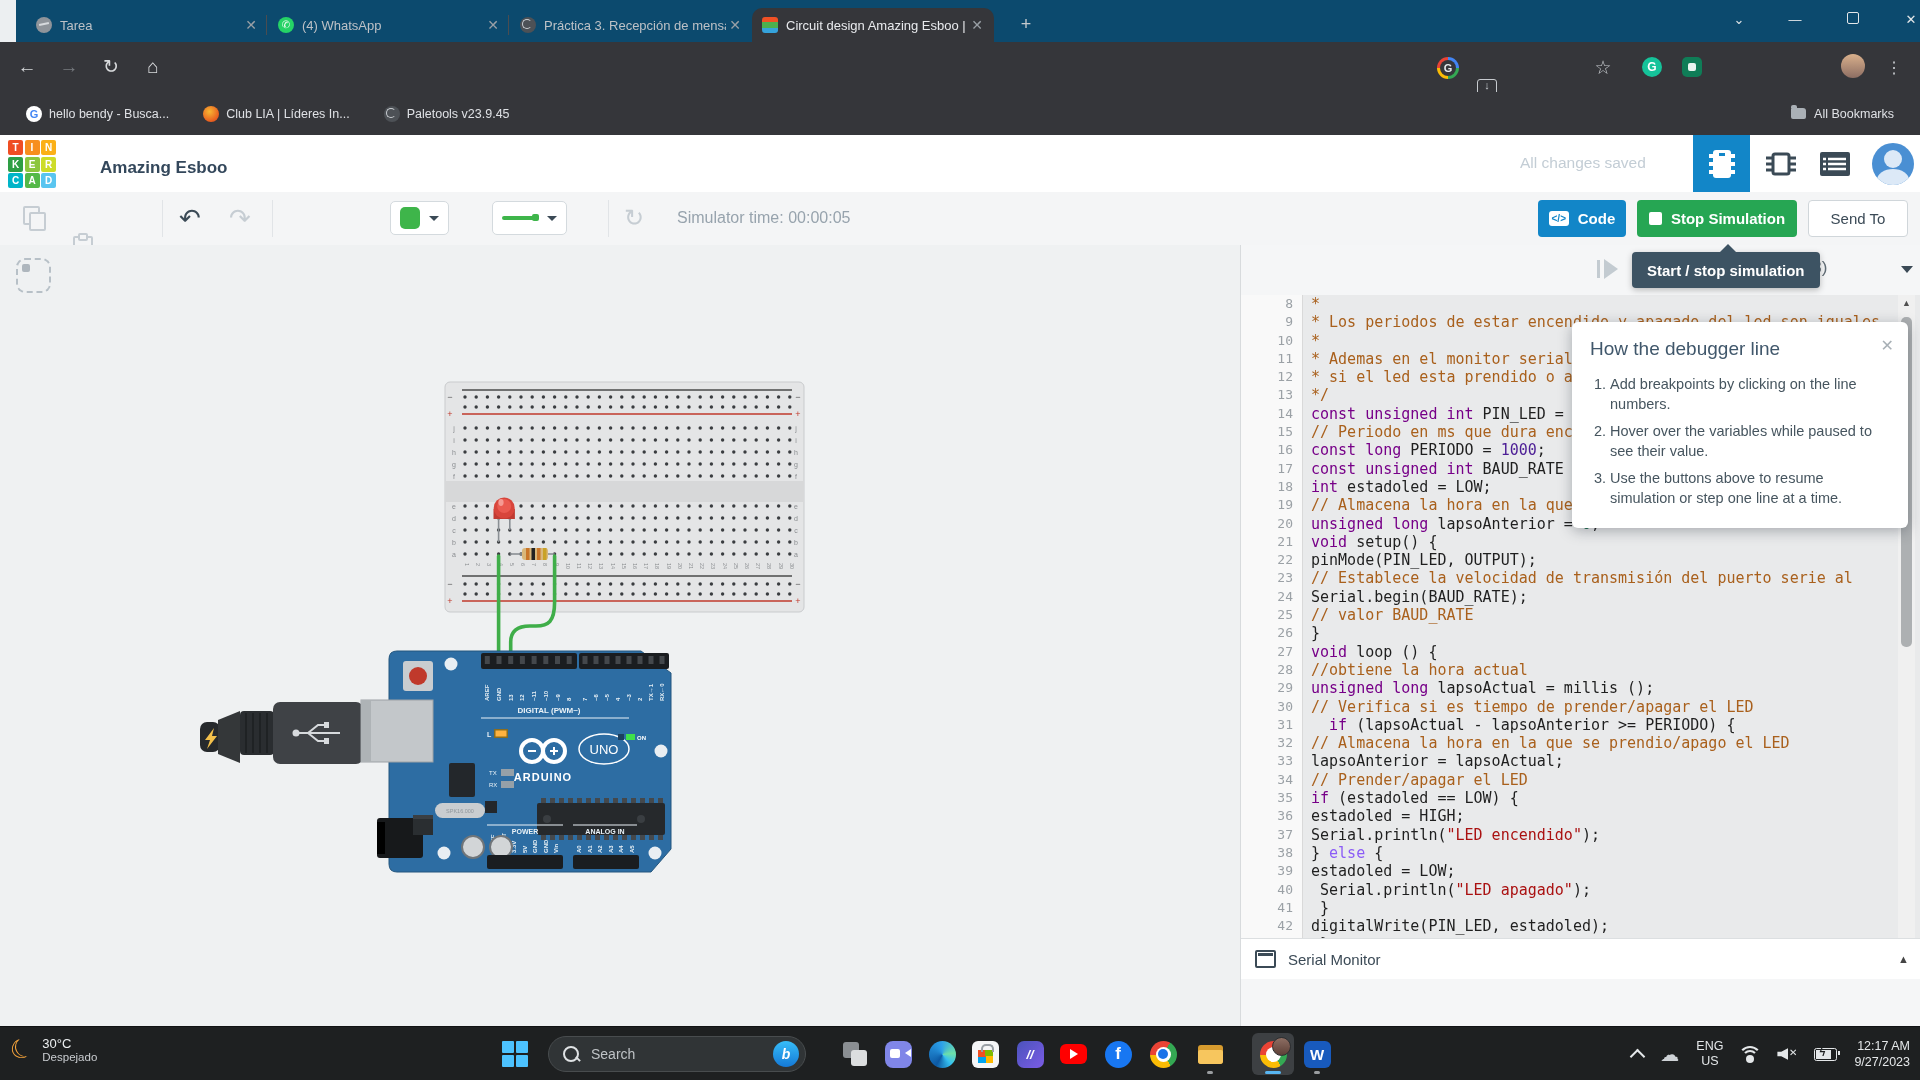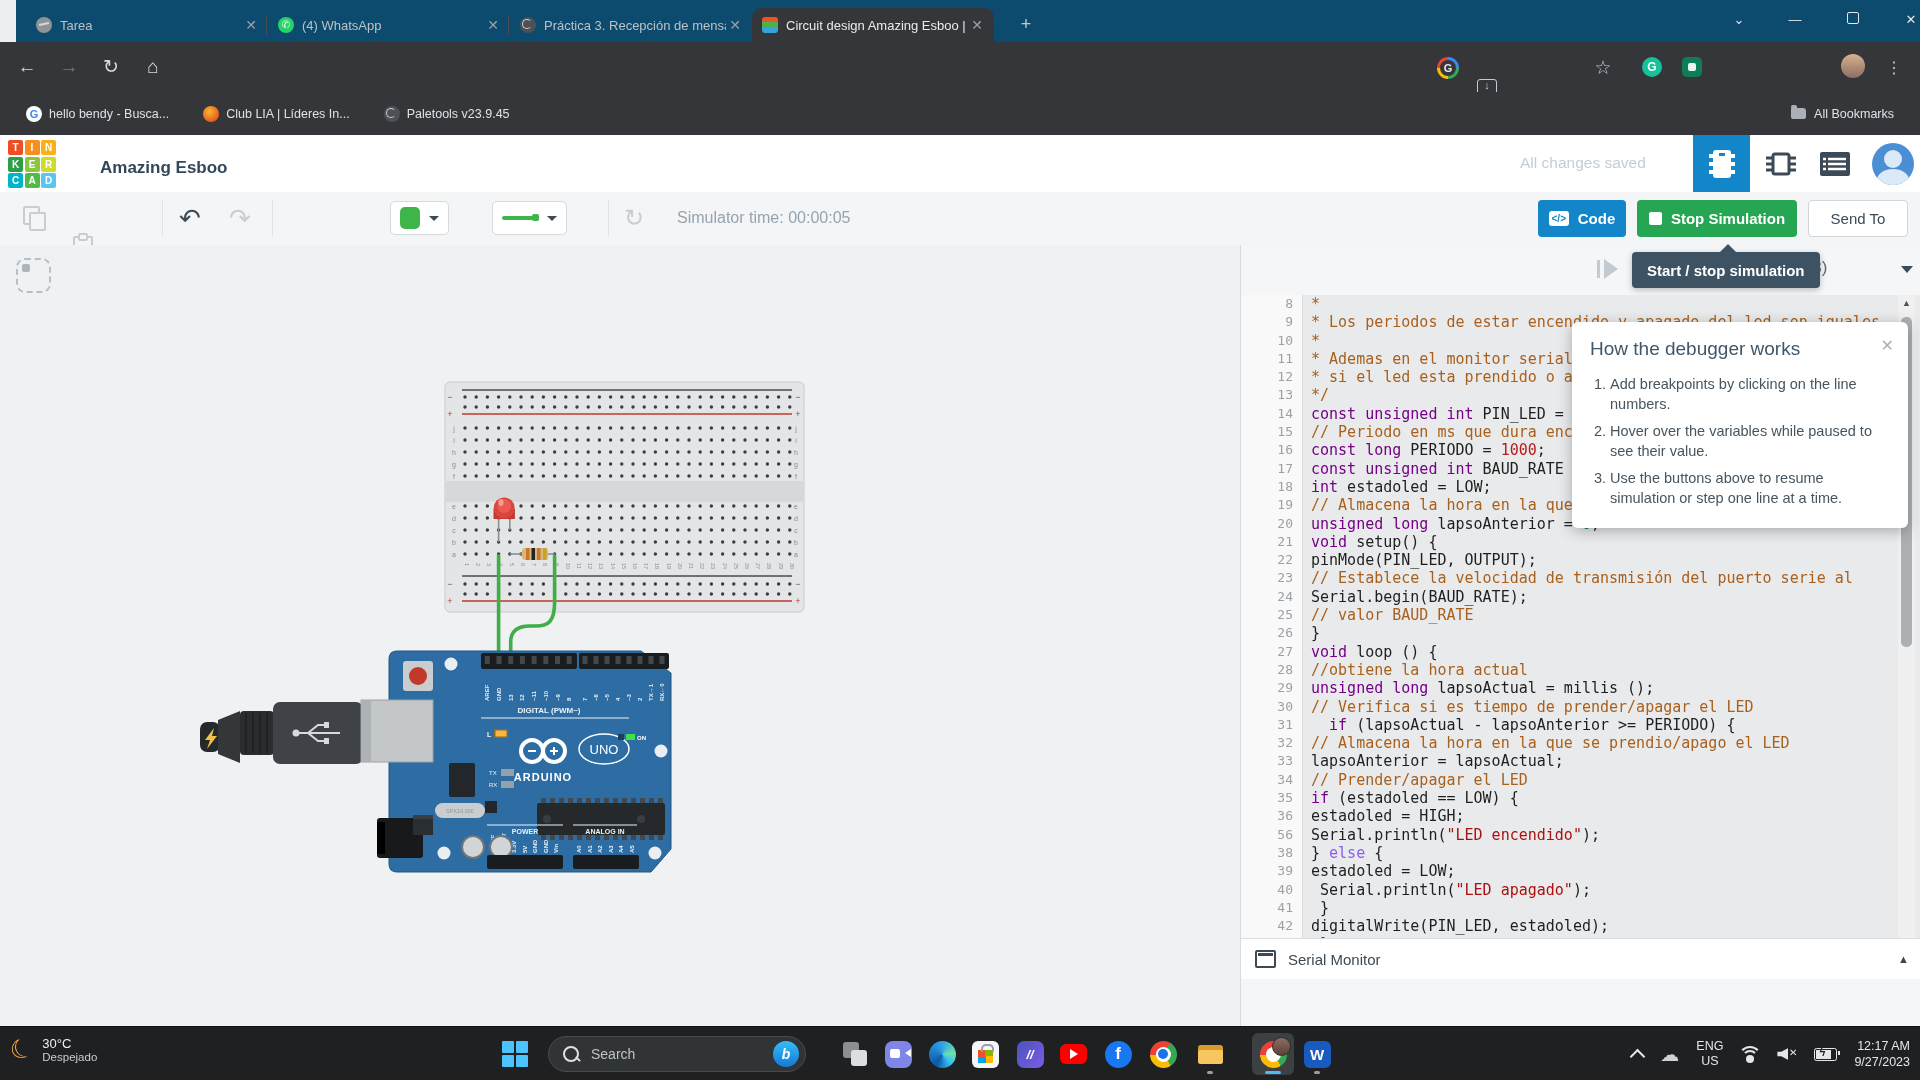--- a/index.html
+++ b/index.html
@@ -1182,7 +1182,7 @@
   </div>
 
   <div id="debugger-popup" class="abs">
-    <div id="dp-title">How the debugger works</div>
+    <div id="dp-title">How the debugger line</div>
     <div id="dp-close">✕</div>
     <ol id="dp-list">
         <li>Add breakpoints by clicking on the line numbers.</li>

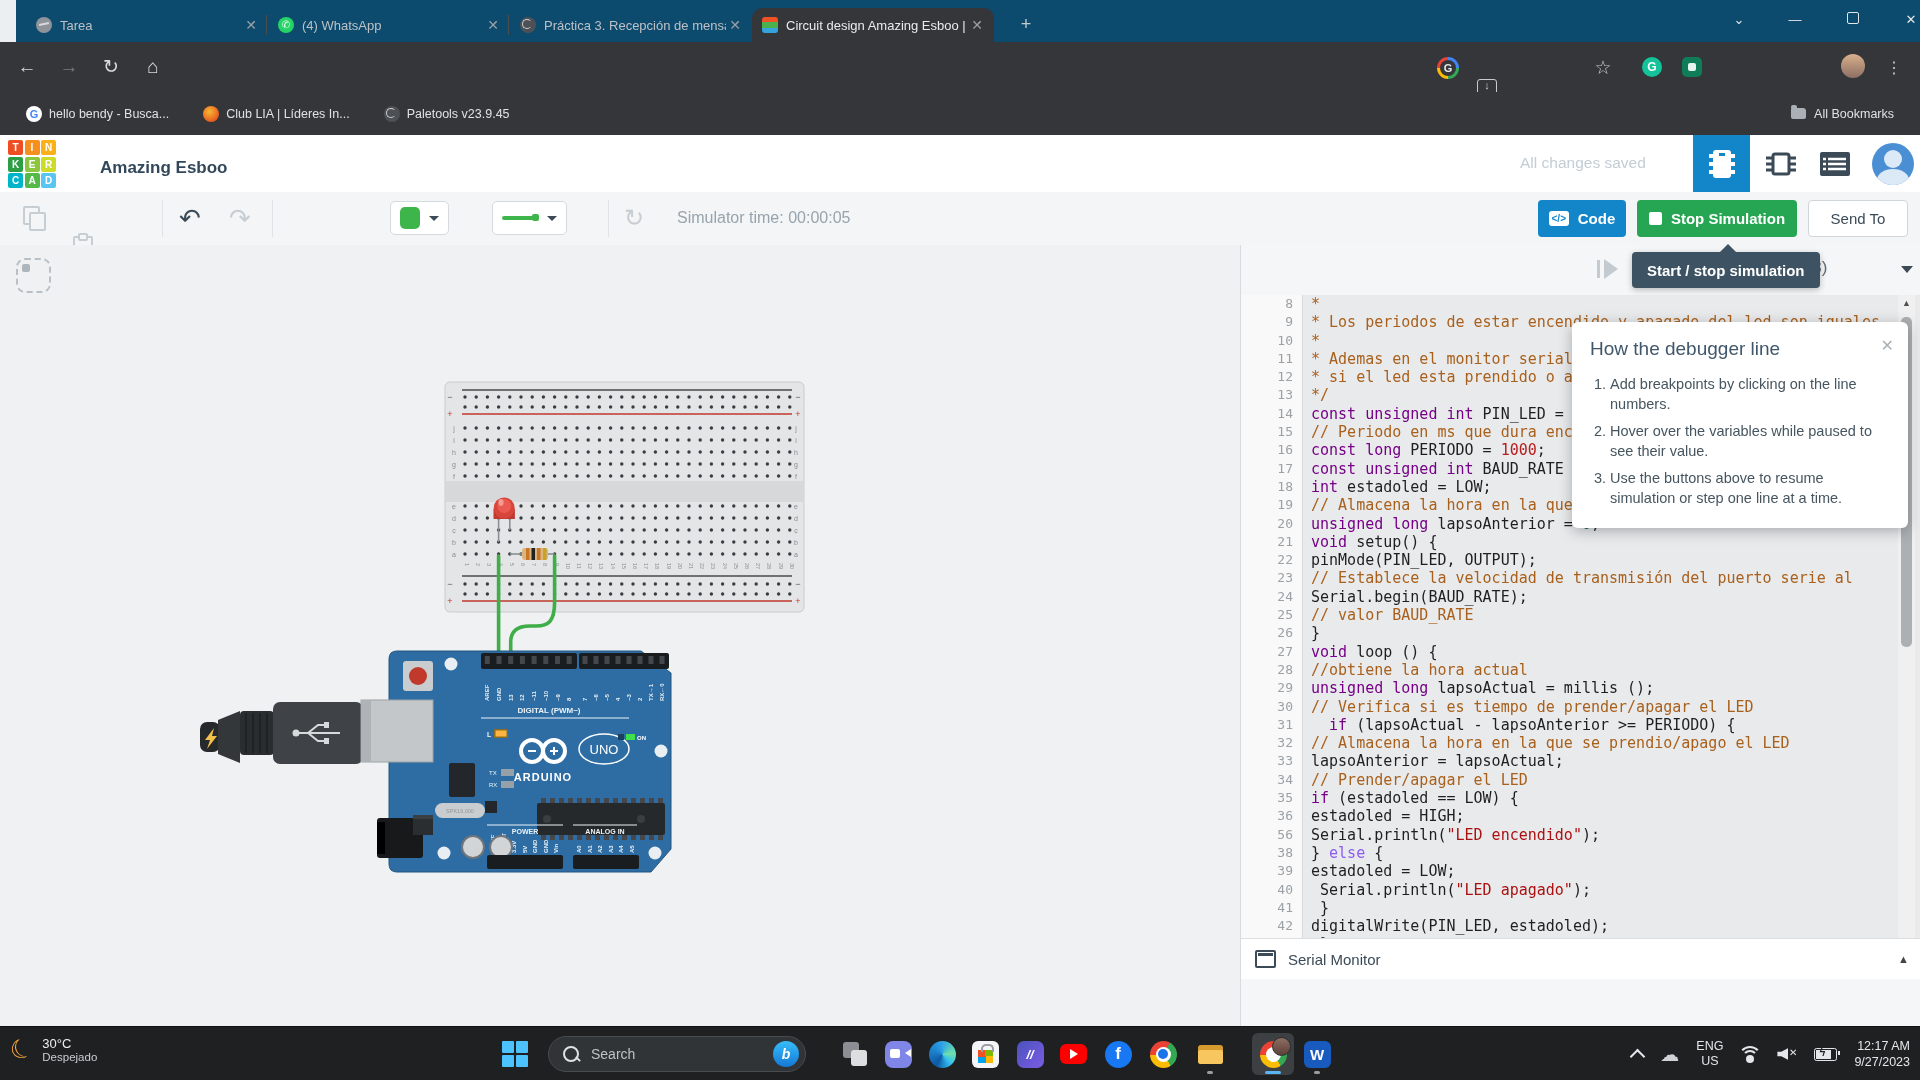--- a/index.html
+++ b/index.html
@@ -1133,7 +1133,7 @@
           <div class="cl" style="color: rgb(31, 31, 31);"><span style="color:#a9601c">*/</span></div>
           <div class="cl" style="color: rgb(31, 31, 31);"><span style="color:#770088">const</span> <span style="color:#770088">unsigned</span> <span style="color:#770088">int</span> PIN_LED = <span style="color:#116644">13</span>;</div>
           <div class="cl" style="color: rgb(31, 31, 31);"><span style="color:#a9601c">// Periodo en ms que dura encendido</span></div>
-          <div class="cl" style="color: rgb(31, 31, 31);"><span style="color:#770088">const</span> <span style="color:#770088">long</span> PERIODO = <span style="color:#b91c1c">1000</span>;</div>
+          <div class="cl" style="color: rgb(31, 31, 31);"><span style="color:#770088">const</span> <span style="color:#770088">long</span> PERIODO = <span style="color:#4c1d95">1000</span>;</div>
           <div class="cl" style="color: rgb(31, 31, 31);"><span style="color:#770088">const</span> <span style="color:#770088">unsigned</span> <span style="color:#770088">int</span> BAUD_RATE = <span style="color:#116644">9600</span>;</div>
           <div class="cl" style="color: rgb(31, 31, 31);"><span style="color:#770088">int</span> estadoled = LOW;</div>
           <div class="cl" style="color: rgb(31, 31, 31);"><span style="color:#a9601c">// Almacena la hora en la que se prendio</span></div>

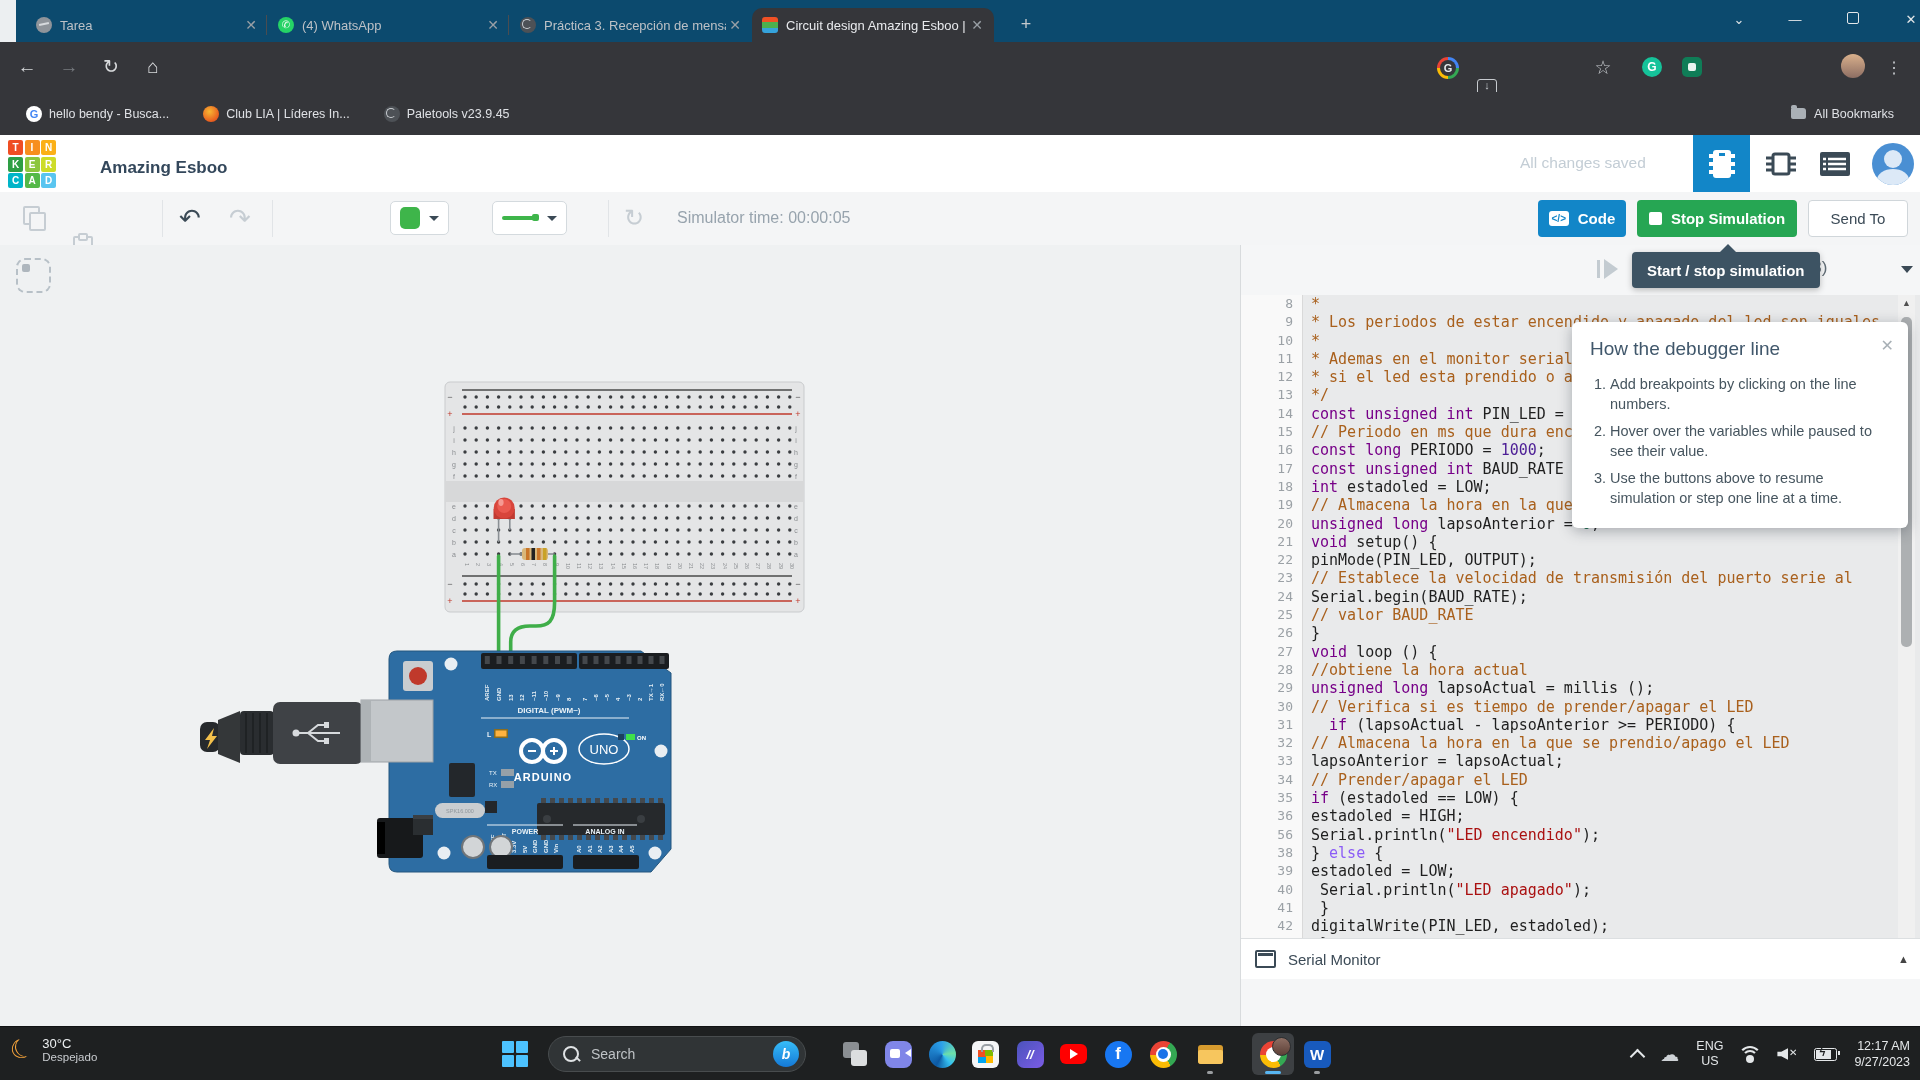--- a/index.html
+++ b/index.html
@@ -1115,7 +1115,7 @@
           <div class="ln">34</div>
           <div class="ln">35</div>
           <div class="ln">36</div>
-          <div class="ln">56</div>
+          <div class="ln">37</div>
           <div class="ln">38</div>
           <div class="ln">39</div>
           <div class="ln">40</div>

